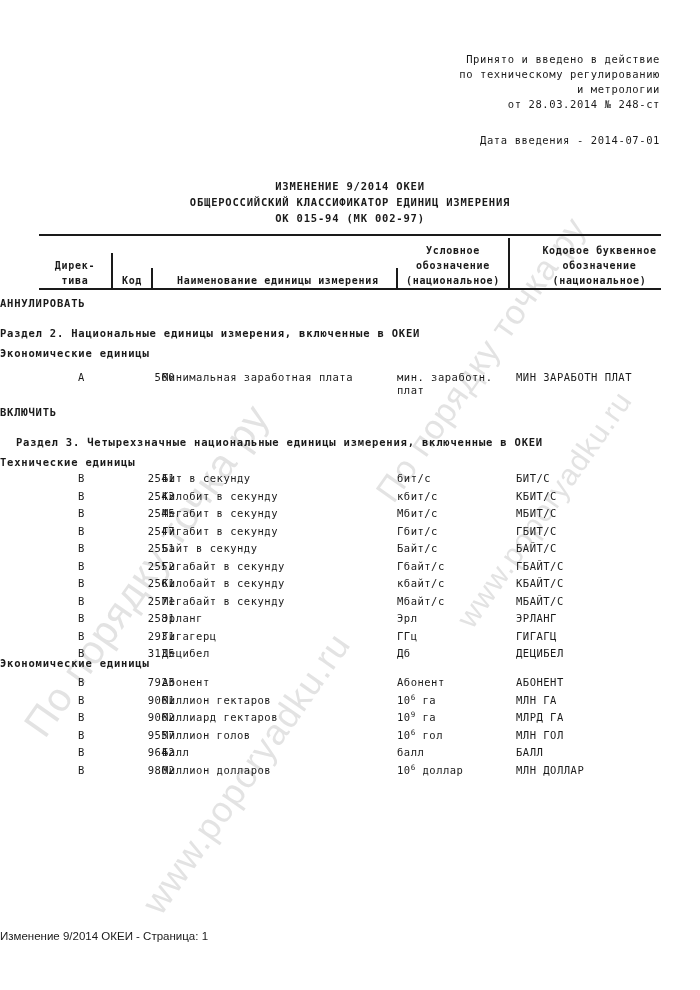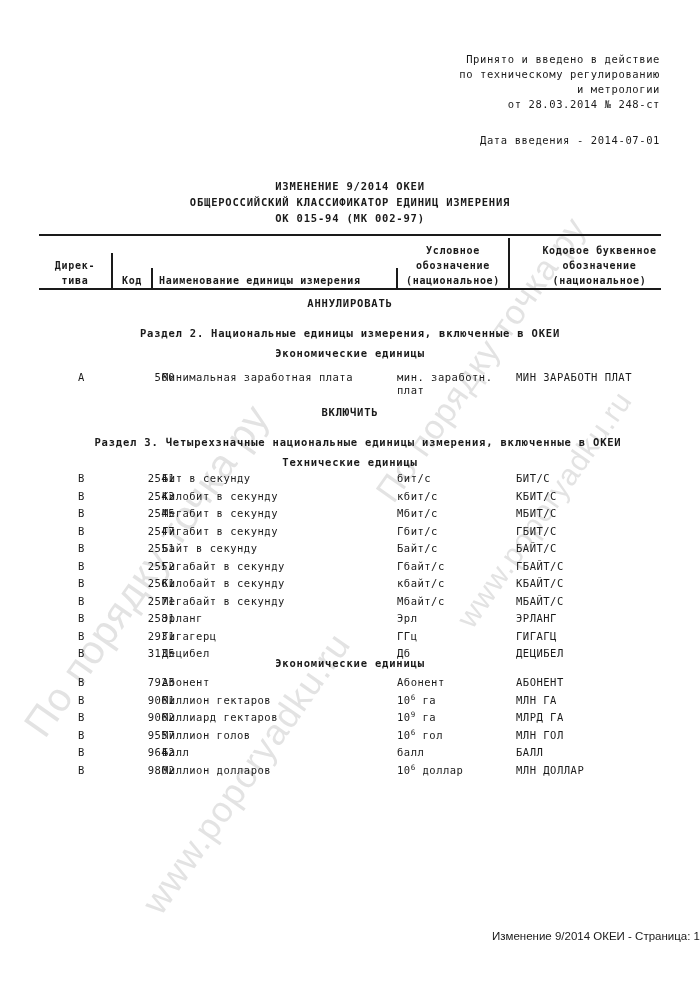--- a/index.html
+++ b/index.html
@@ -134,7 +134,7 @@
   .th:last-child { border-right: none; }
   .th-directive { width: 74px; }
   .th-code      { width: 40px; }
-  .th-name      { width: 245px; padding-left: 6px; text-align: left; }
+  .th-name      { width: 245px; padding-left: 24px; text-align: left; }
   .th-symbol    { width: 112px; }
   .th-letter    { width: 151px; padding-left: 28px; }
 

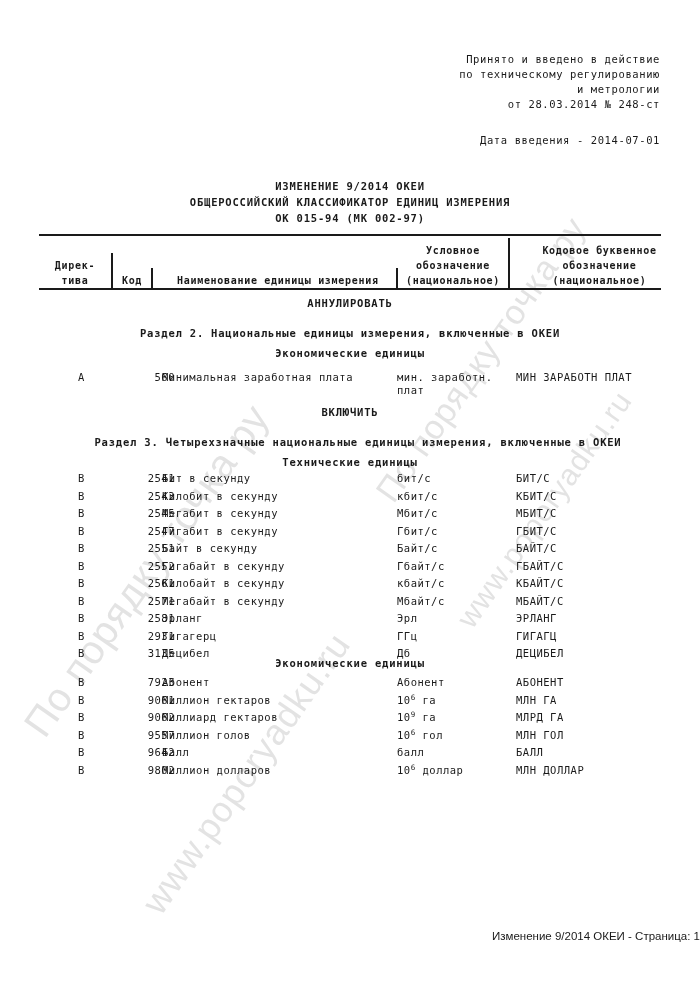--- a/index.html
+++ b/index.html
@@ -143,7 +143,7 @@
     position: absolute;
     left: 0;
     right: 0;
-    text-align: center;
+    text-align: left;
     font-size: 10.5px;
     font-weight: bold;
     letter-spacing: 0.8px;

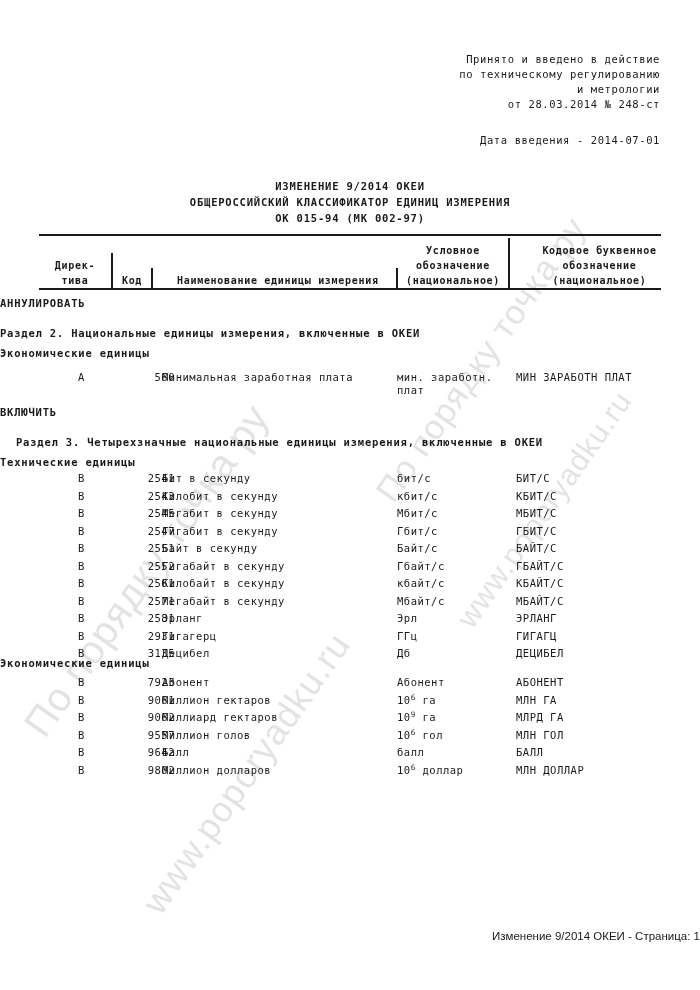--- a/index.html
+++ b/index.html
@@ -202,7 +202,7 @@
     left: 0;
     right: 0;
     top: 930px;
-    text-align: right;
+    text-align: left;
     font-family: "Liberation Sans", sans-serif;
     font-size: 11.5px;
     color: #1a1a1a;

